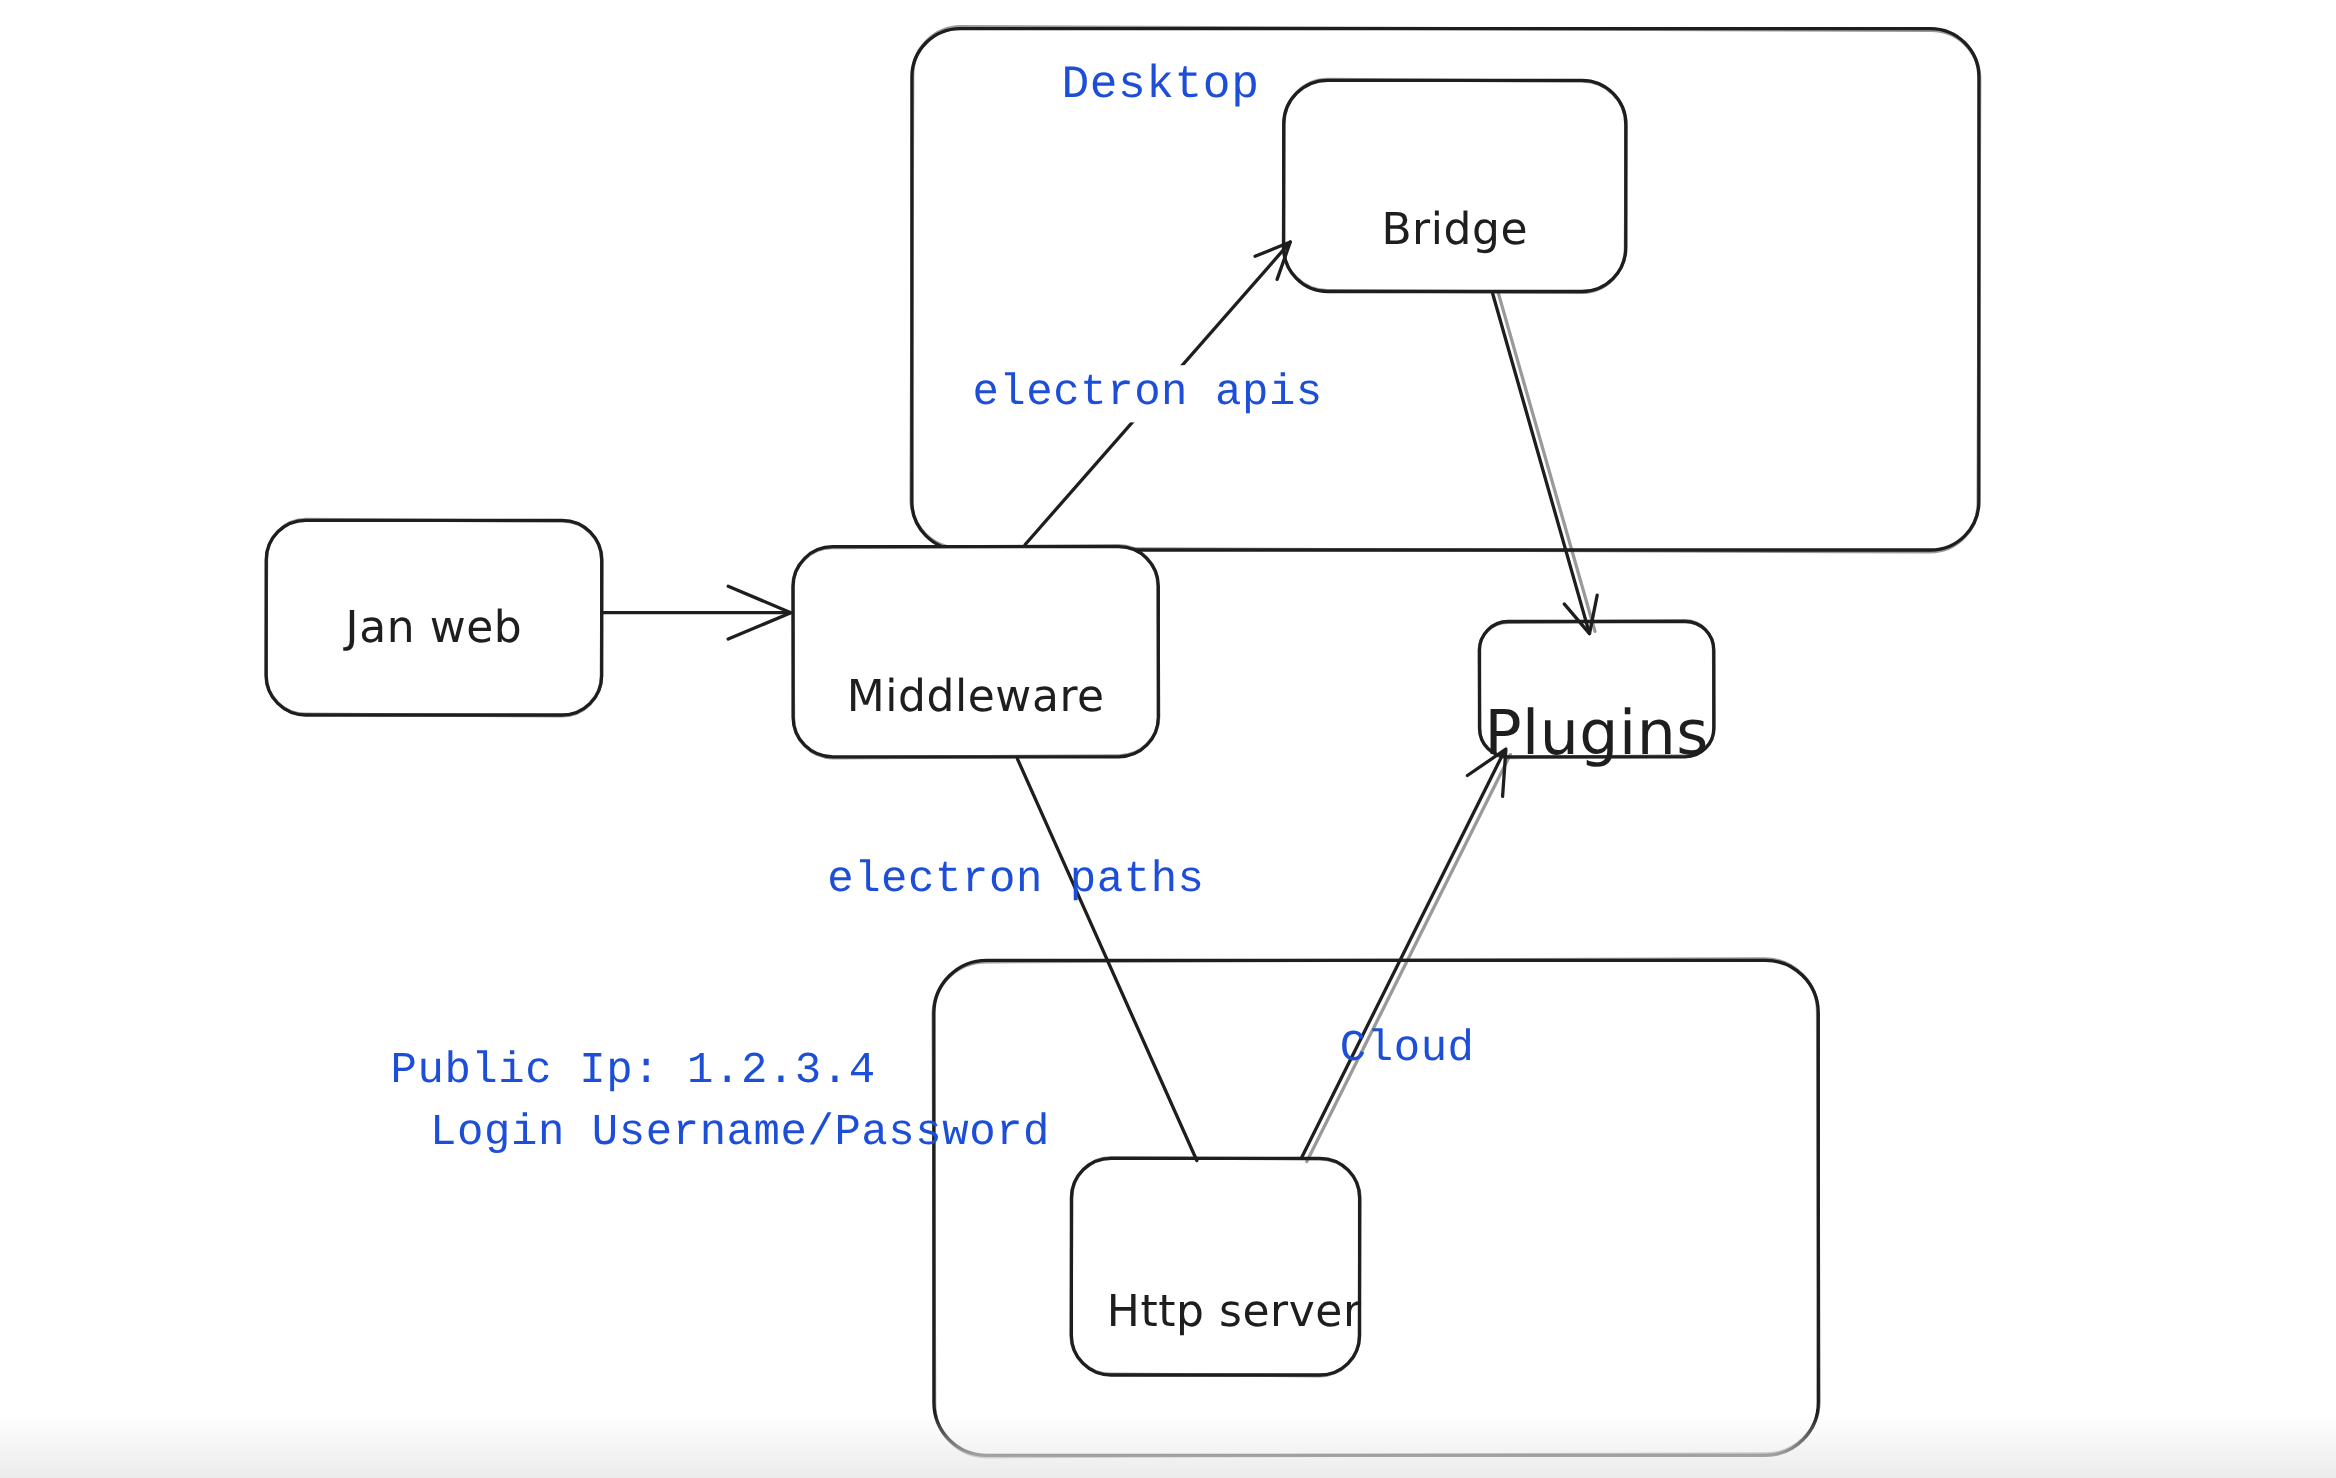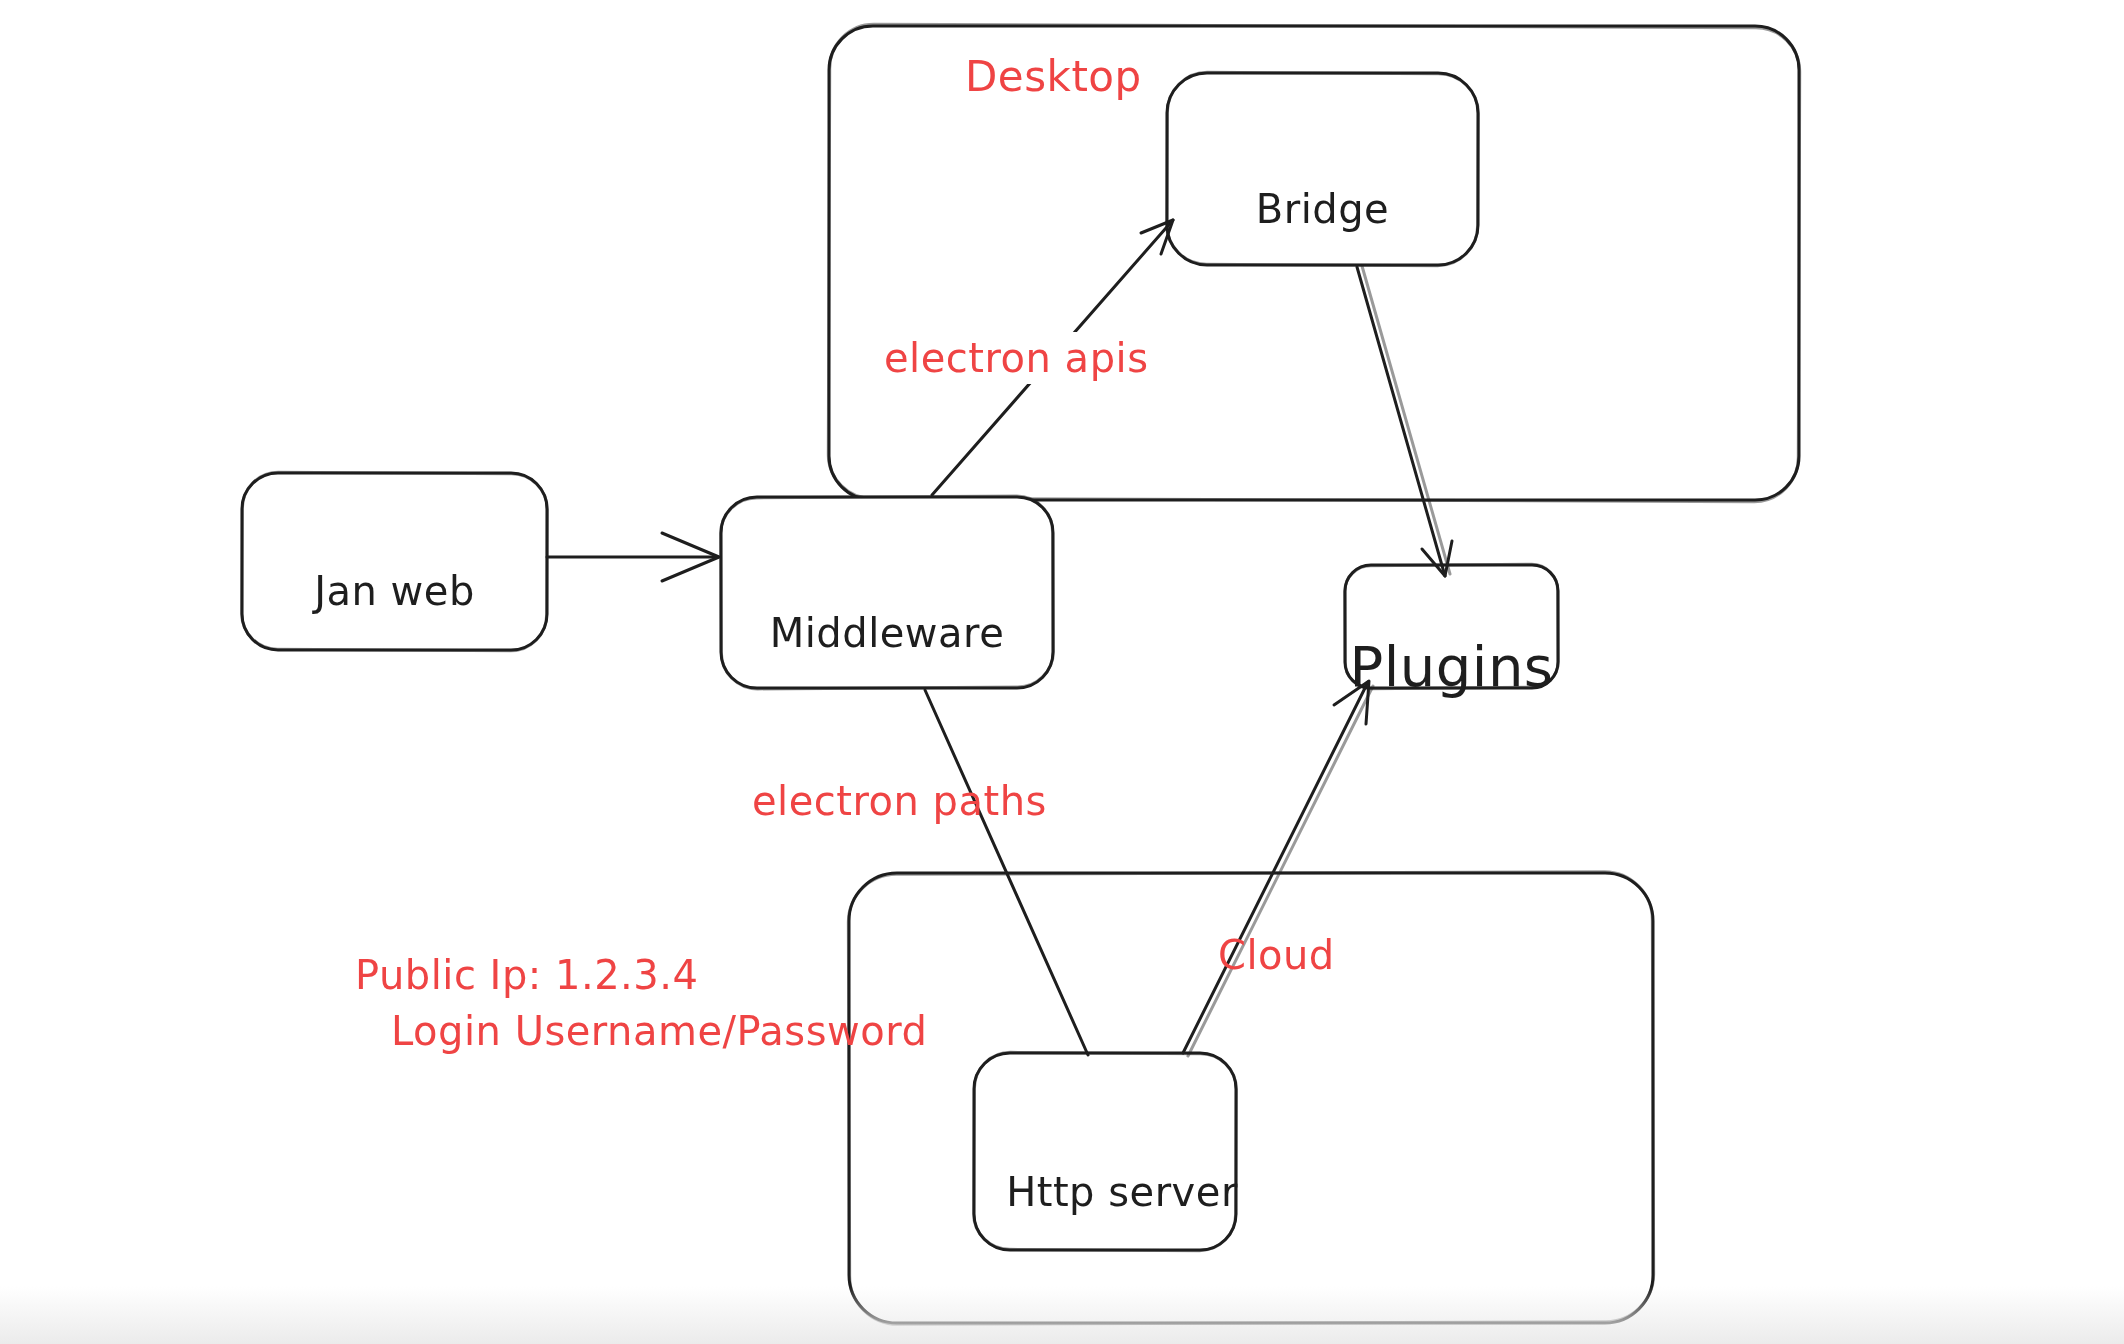--- a/index.html
+++ b/index.html
@@ -37,8 +37,9 @@
     font-size: 40px;
     line-height: 1.2;
     letter-spacing: 0.5px;
-    color: #ef4444;
+    color: #1d4ed8;
     white-space: nowrap;
+    font-family: Liberation Mono, monospace;
   }
   .box-label {
     position: absolute;

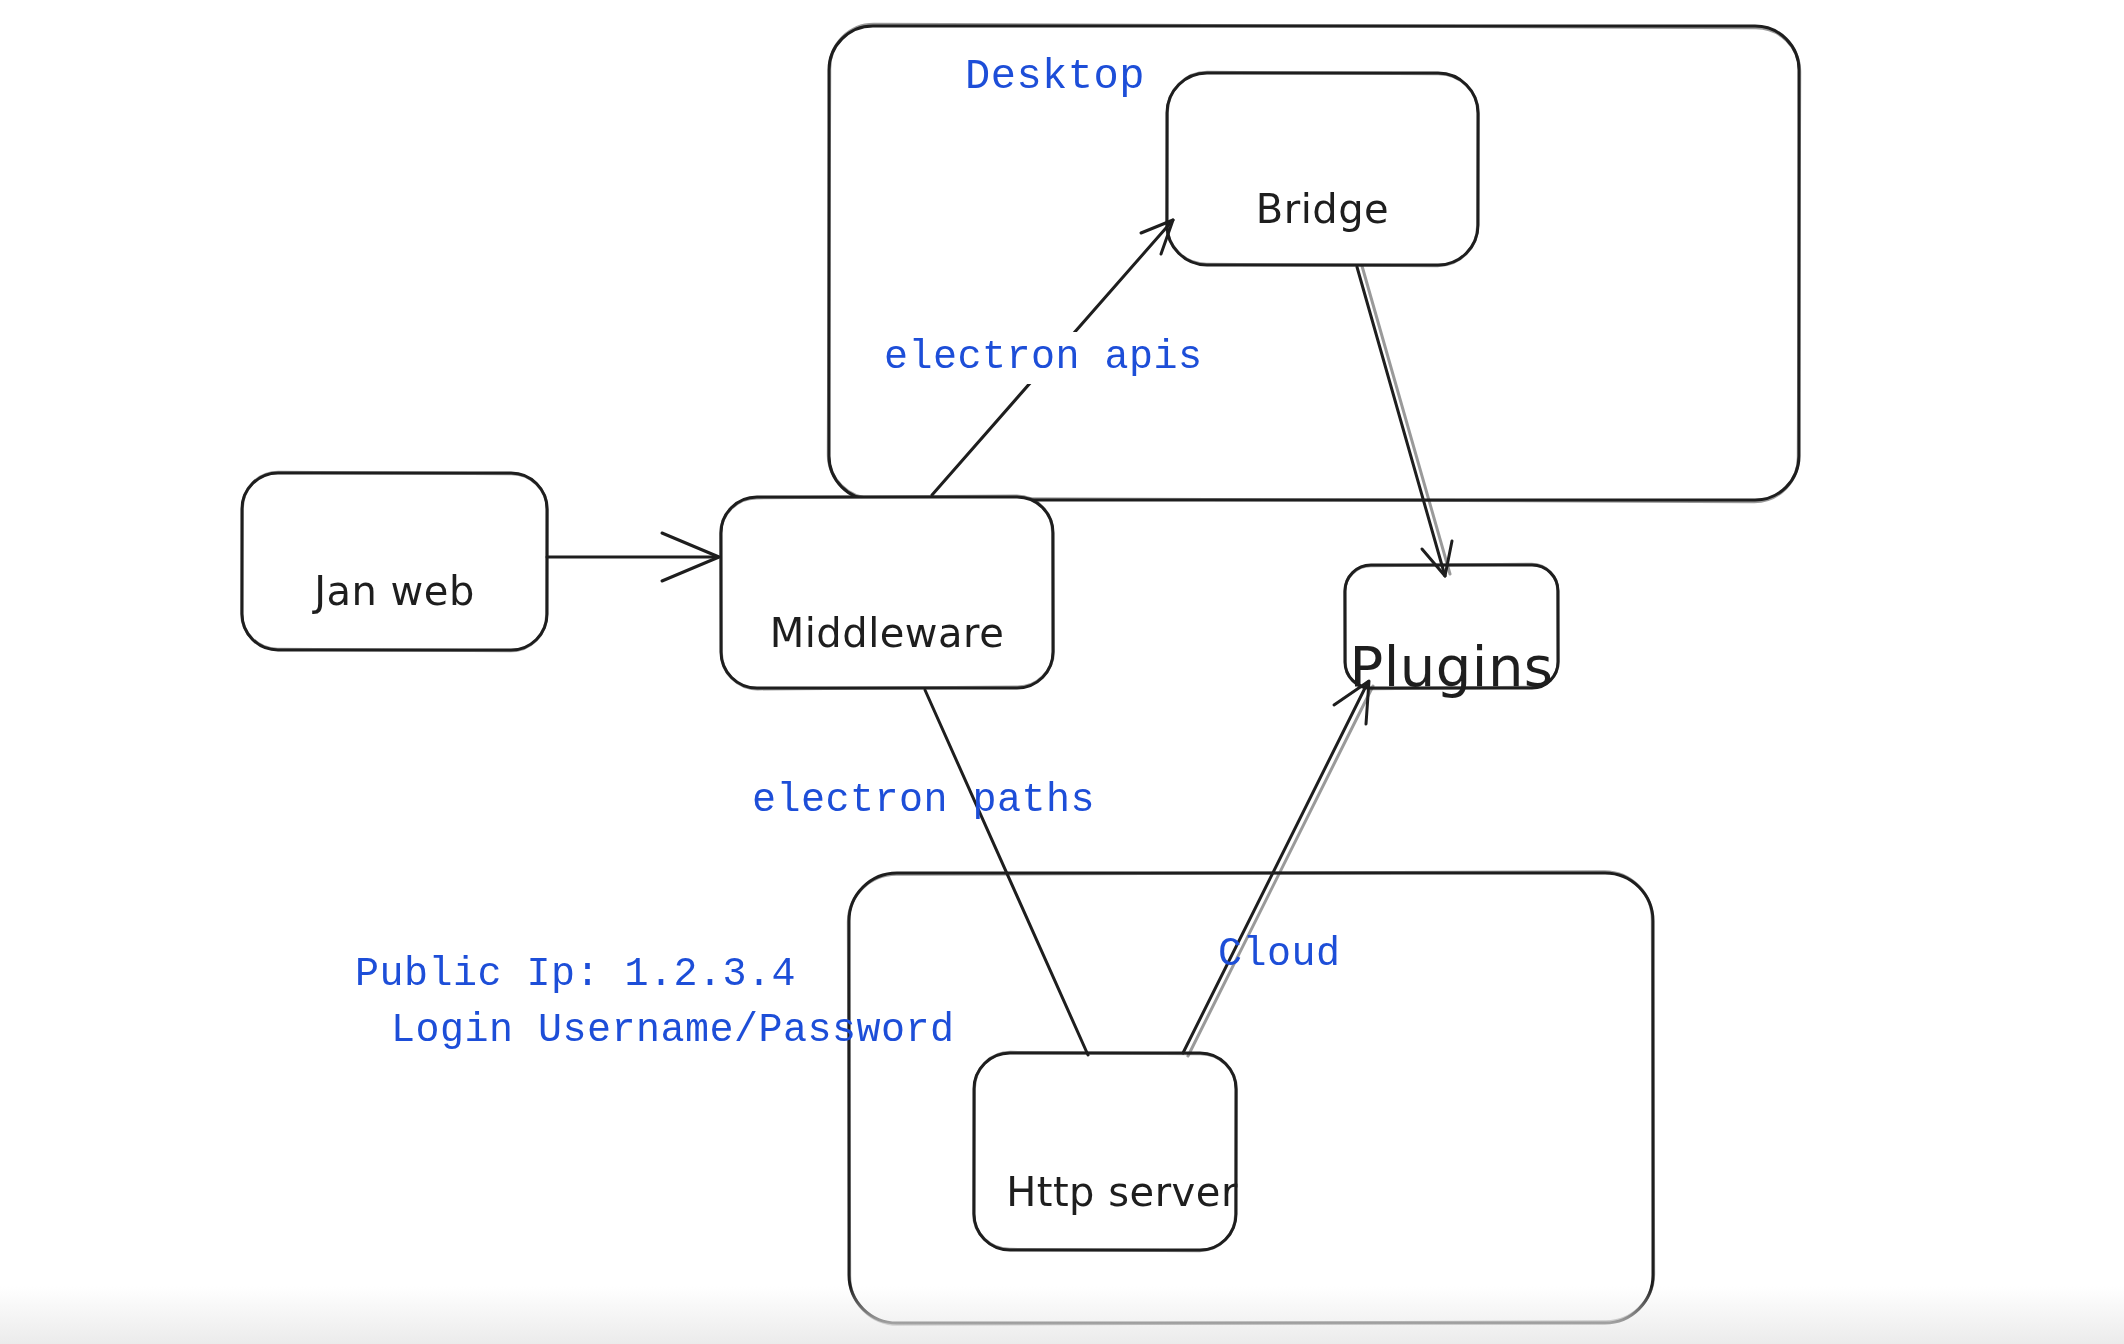--- a/index.html
+++ b/index.html
@@ -139,7 +139,7 @@
 
   <div class="lbl" style="left:1218px; top:931px;">Cloud</div>
 
-  <div class="box-label" style="left:242px; top:472px; width:305px; height:157px;">Jan web</div>
+  <div class="box-label" style="left:242px; top:452px; width:305px; height:157px;">Jan web</div>
 
   <div class="box-label" style="left:721px; top:497px; width:332px; height:191px;">Middleware</div>
 

